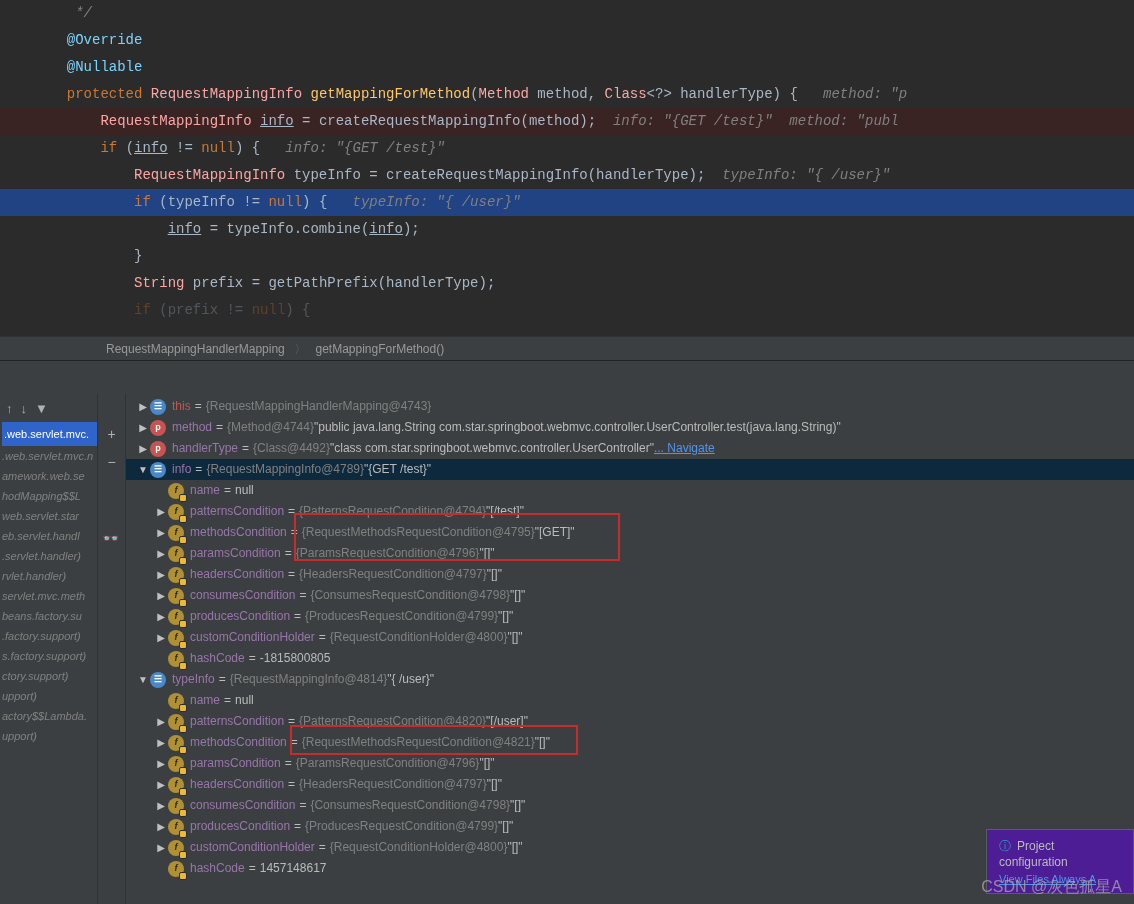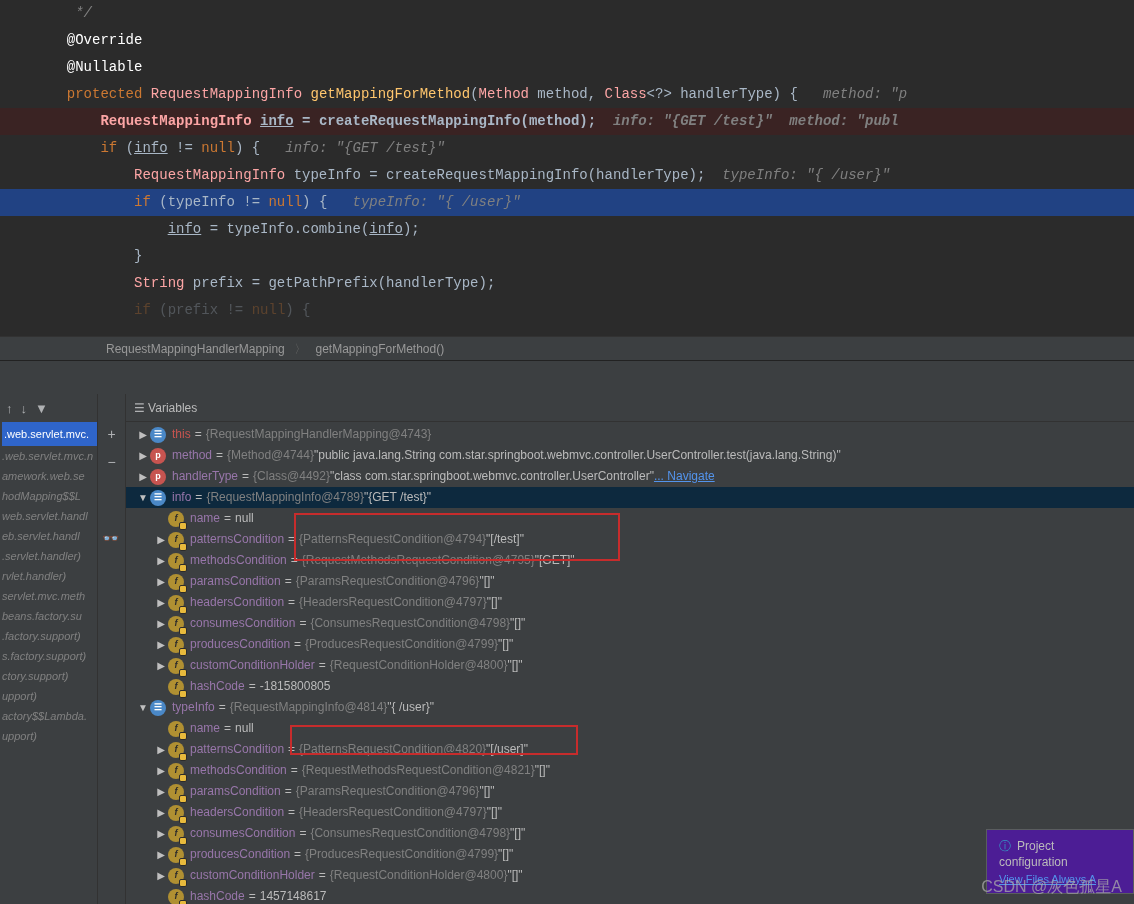--- a/index.html
+++ b/index.html
@@ -48,7 +48,7 @@
 .type { color: #fca5a5; text-align: right; }
 .method { color: #ffc66d; margin-top: 8px; }
 .comment { color: #808080; font-style: italic; }
-.ann { color: #ffffff; }
+.ann { color: #7dd3fc; }
 .underline { text-decoration: underline; }
 .breadcrumb {
   height: 24px;

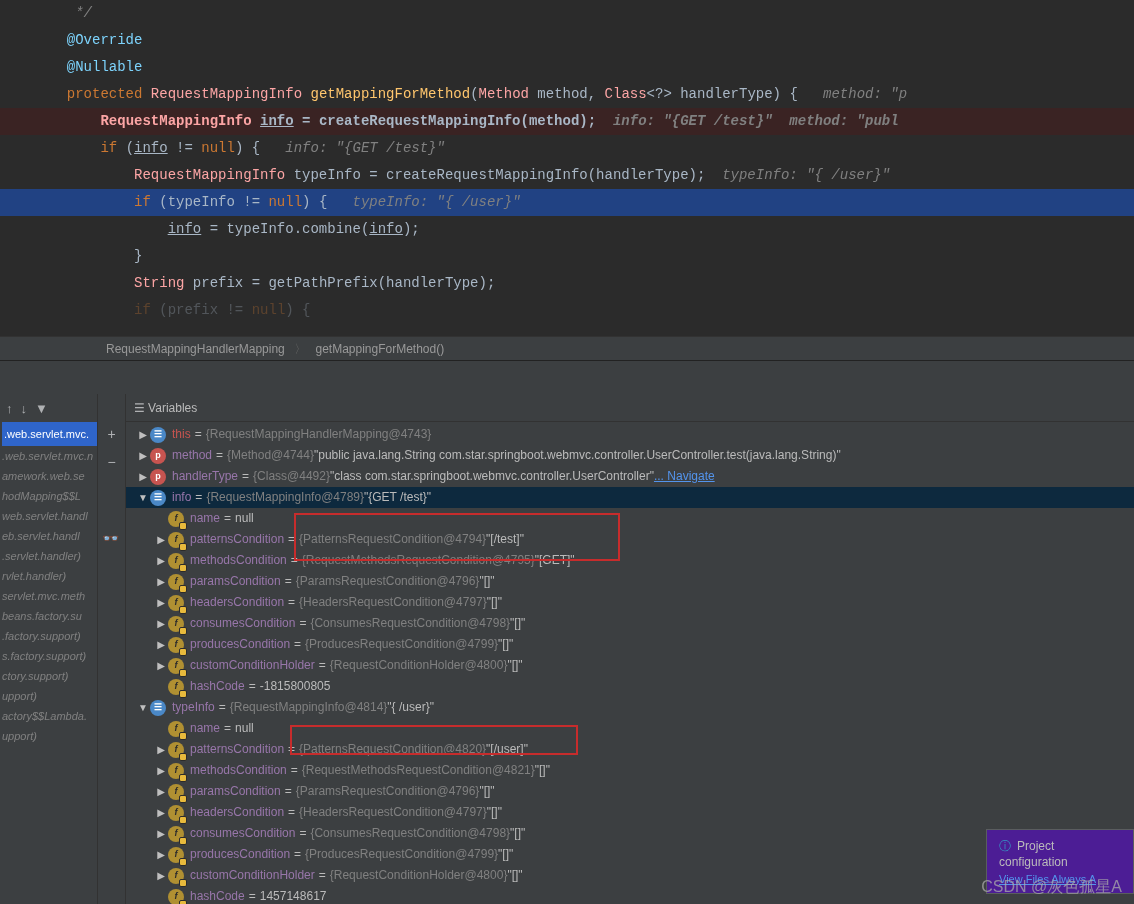--- a/index.html
+++ b/index.html
@@ -42,7 +42,7 @@
   overflow: hidden;
 }
 .code-line { height: 27px; padding-left: 8px; }
-.code-line.hl-bp { background: #3a2323; font-weight: bold; }
+.code-line.hl-bp { background: #3a2323; }
 .code-line.hl-exec { background: #214283; }
 .kw { color: #cc7832; }
 .type { color: #fca5a5; text-align: right; }

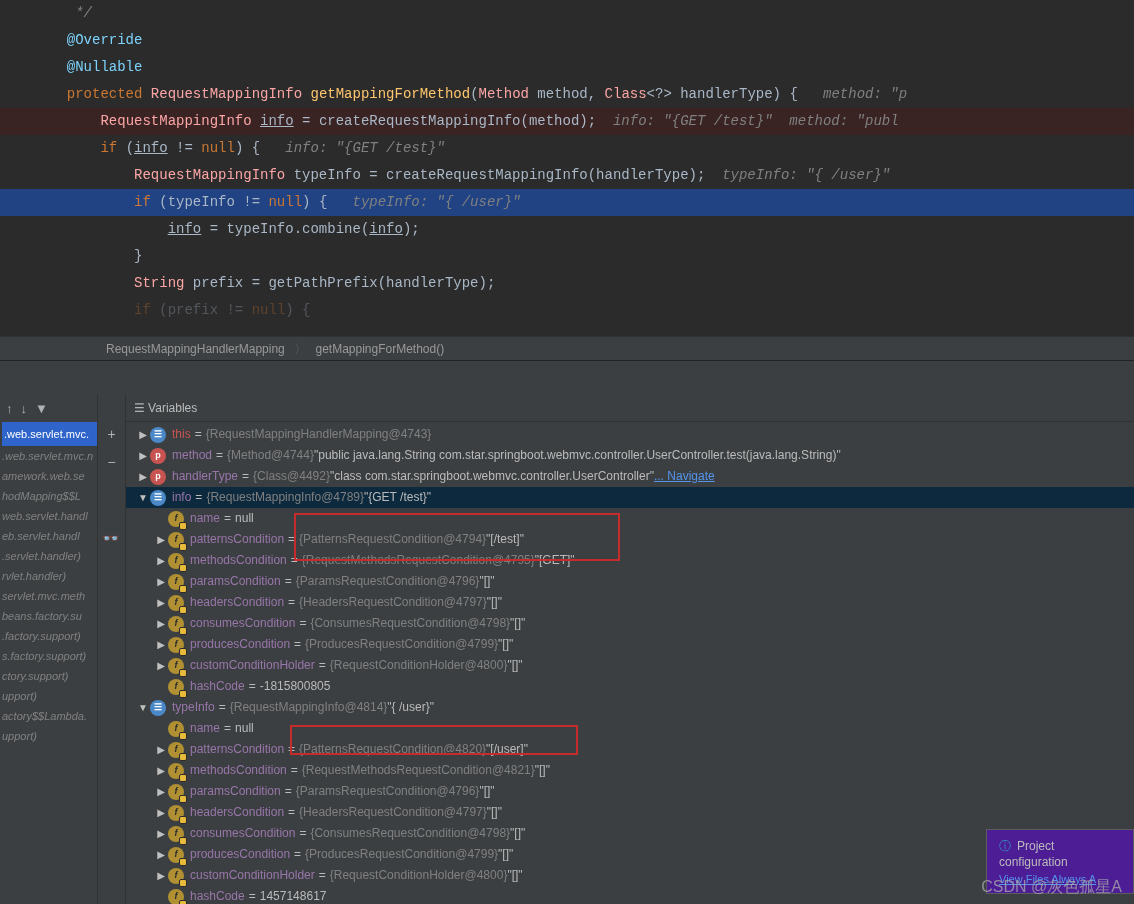--- a/index.html
+++ b/index.html
@@ -220,7 +220,6 @@
       <div class="ic" style="margin-top:60px">👓</div>
     </div>
     <div class="vars-main">
-      <div class="vars-header">Variables</div>
       <div class="vars-tree" id="varsTree">
           <div class="var-row">
             <span class="arrow right"></span>

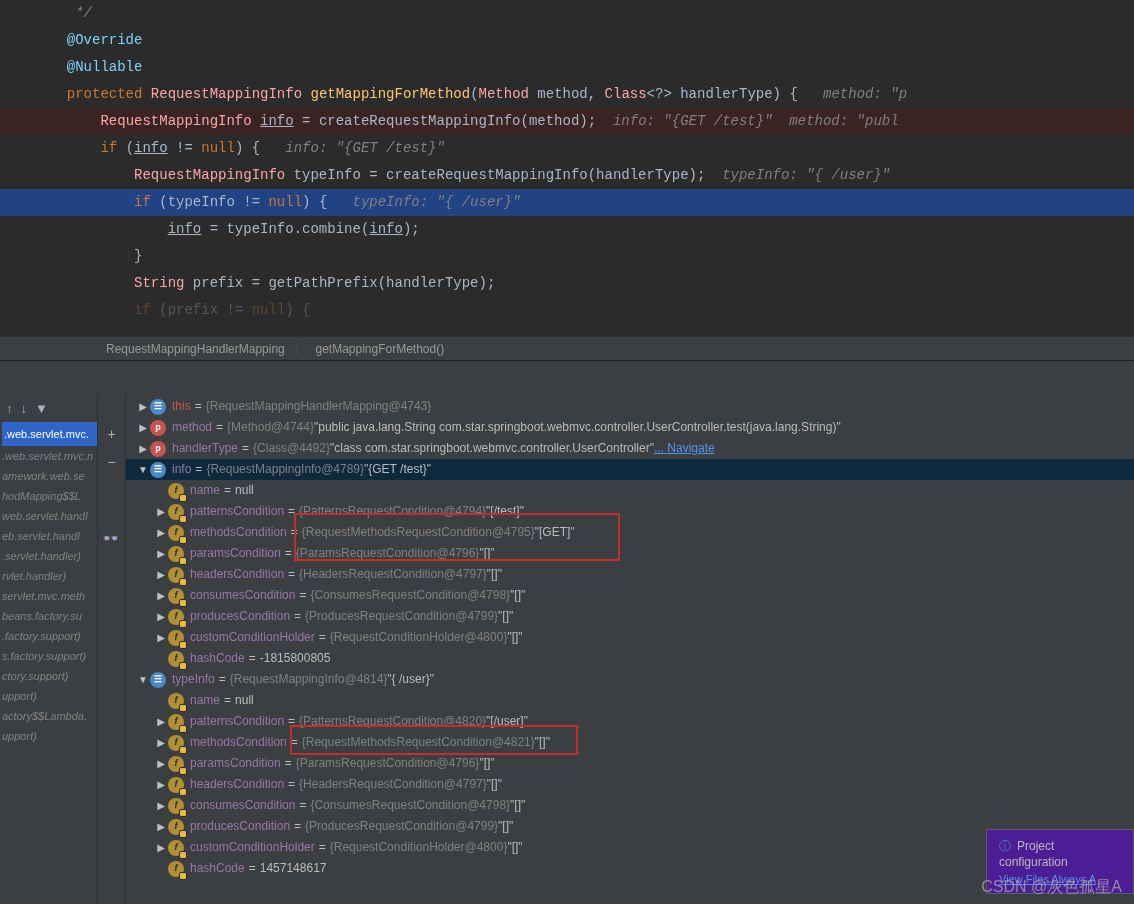--- a/index.html
+++ b/index.html
@@ -199,7 +199,7 @@
         <div>hodMapping$$L</div>
         <div></div>
         <div></div>
-        <div>web.servlet.handl</div>
+        <div>web.servlet.star</div>
         <div>eb.servlet.handl</div>
         <div>.servlet.handler)</div>
         <div>rvlet.handler)</div>

